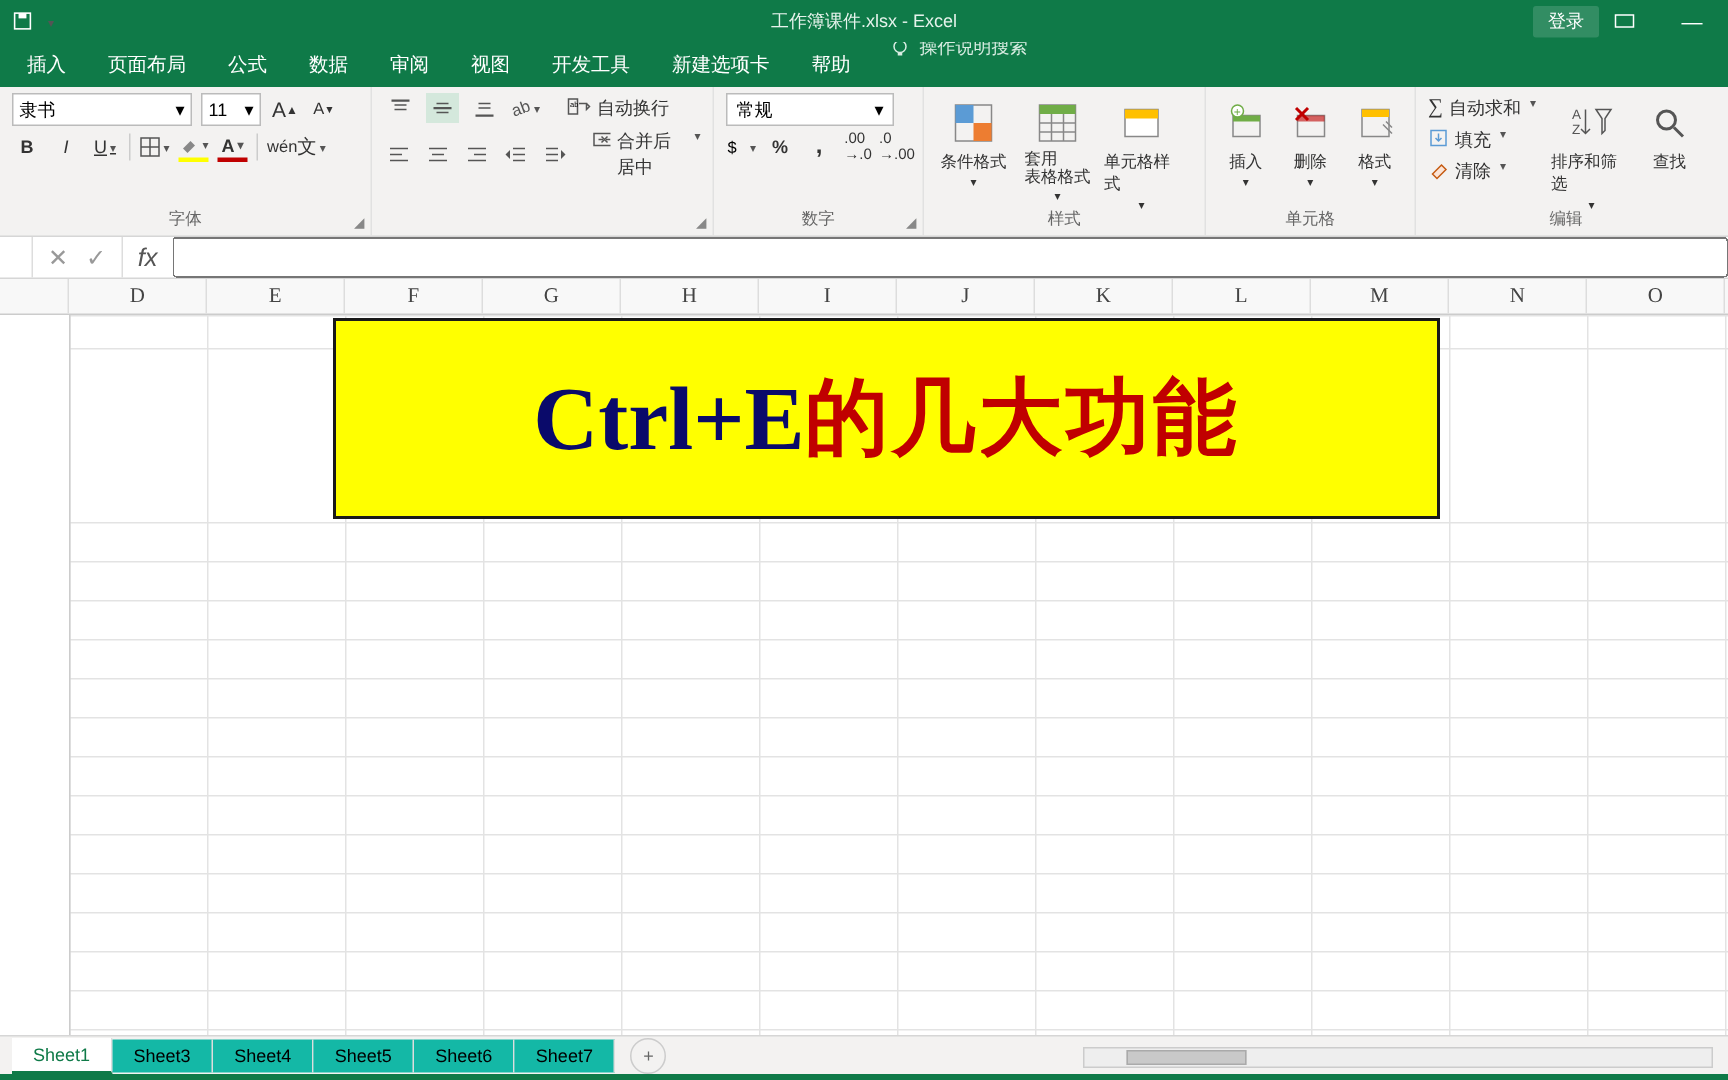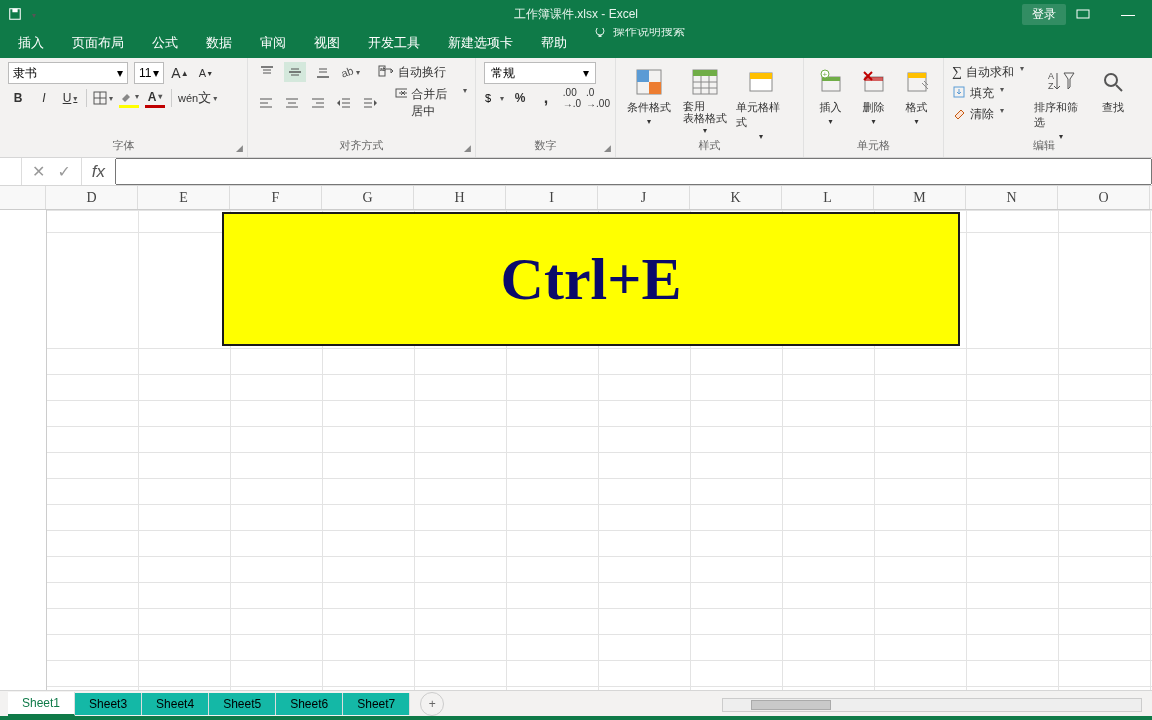--- a/index.html
+++ b/index.html
@@ -31,7 +31,7 @@
 .btn.sm { width: 22px; }
 .dropdown-caret::after { content: "▾"; font-size: 8px; margin-left: 2px; color: #555; }
 .fontname { width: 120px; height: 22px; border: 1px solid #bbb; background: #fff; font-size: 12px; padding: 0 4px; display: flex; align-items: center; justify-content: space-between; }
-.fontsize { width: 30px; height: 22px; border: 1px solid #bbb; background: #fff; font-size: 12px; padding: 0 4px; display: flex; align-items: center; justify-content: space-between; }
+.fontsize { width: 40px; height: 22px; border: 1px solid #bbb; background: #fff; font-size: 12px; padding: 0 4px; display: flex; align-items: center; justify-content: space-between; }
 .bigbtn { display: flex; flex-direction: column; align-items: center; justify-content: center; width: 50px; gap: 2px; font-size: 11px; color: #333; cursor: pointer; padding-top: 4px; }
 .bigbtn .ico { width: 32px; height: 32px; display: flex; align-items: center; justify-content: center; font-size: 22px; }
 .numfmt { width: 112px; height: 22px; border: 1px solid #bbb; background: #fff; font-size: 12px; padding: 0 6px; display: flex; align-items: center; justify-content: space-between; }

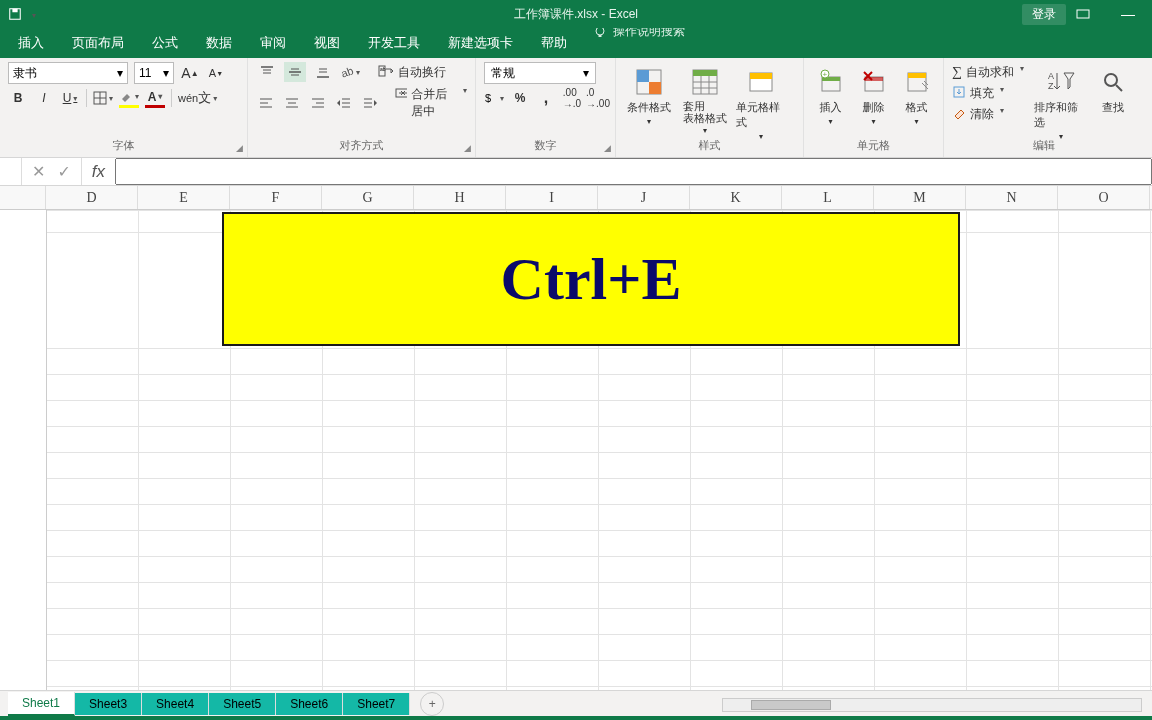--- a/index.html
+++ b/index.html
@@ -249,7 +249,6 @@
           </span>
       </div>
     </div>
-    <div class="label">对齐方式</div>
     <span class="launcher">◢</span>
   </div>
 

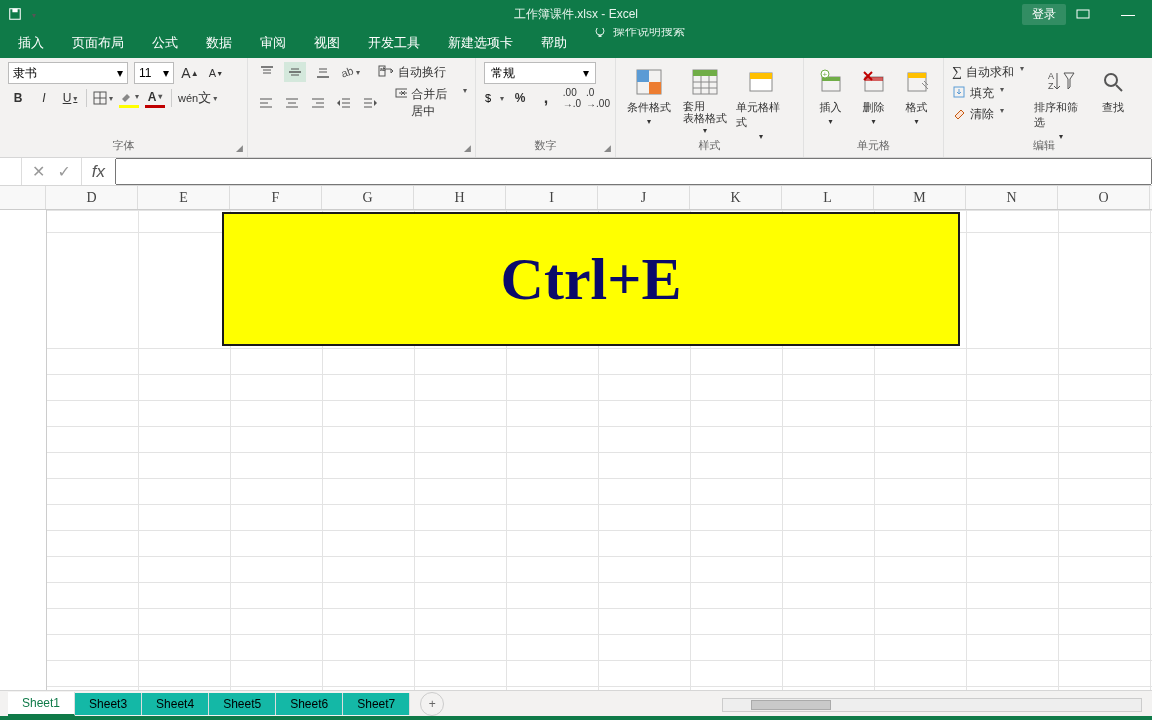--- a/index.html
+++ b/index.html
@@ -471,6 +471,7 @@
       </div>
     <div class="merged" style="left:222px;top:2px;width:738px;height:134px">
       <span class="t1">Ctrl+E</span>
+        <span class="t2">的几大功能</span>
     </div>
   </div>
 </div>

